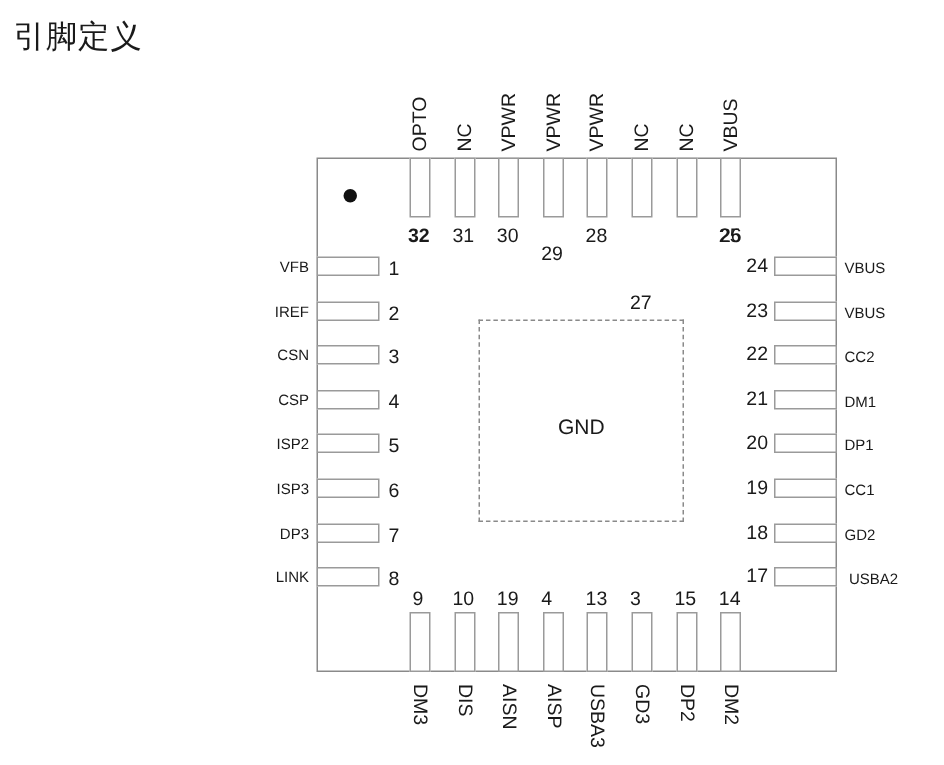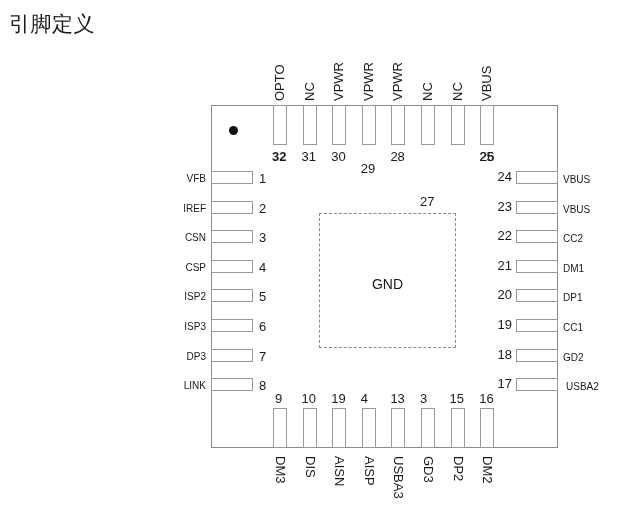--- a/index.html
+++ b/index.html
@@ -121,7 +121,7 @@
       <div class="num" style="left: 449.6px; top: 392px;">15</div>
       <div class="vlbl" style="left: 464.6px; top: 456px; transform: rotate(90deg);">DP2</div>
       <div class="pad v" style="left: 480.2px; top: 408px;"></div>
-      <div class="num" style="left: 479.2px; top: 392px;">16</div>
+      <div class="num" style="left: 479.2px; top: 392px;">14</div>
       <div class="vlbl" style="left: 494.2px; top: 456px; transform: rotate(90deg);">DM2</div>
     </div>
 </div>

